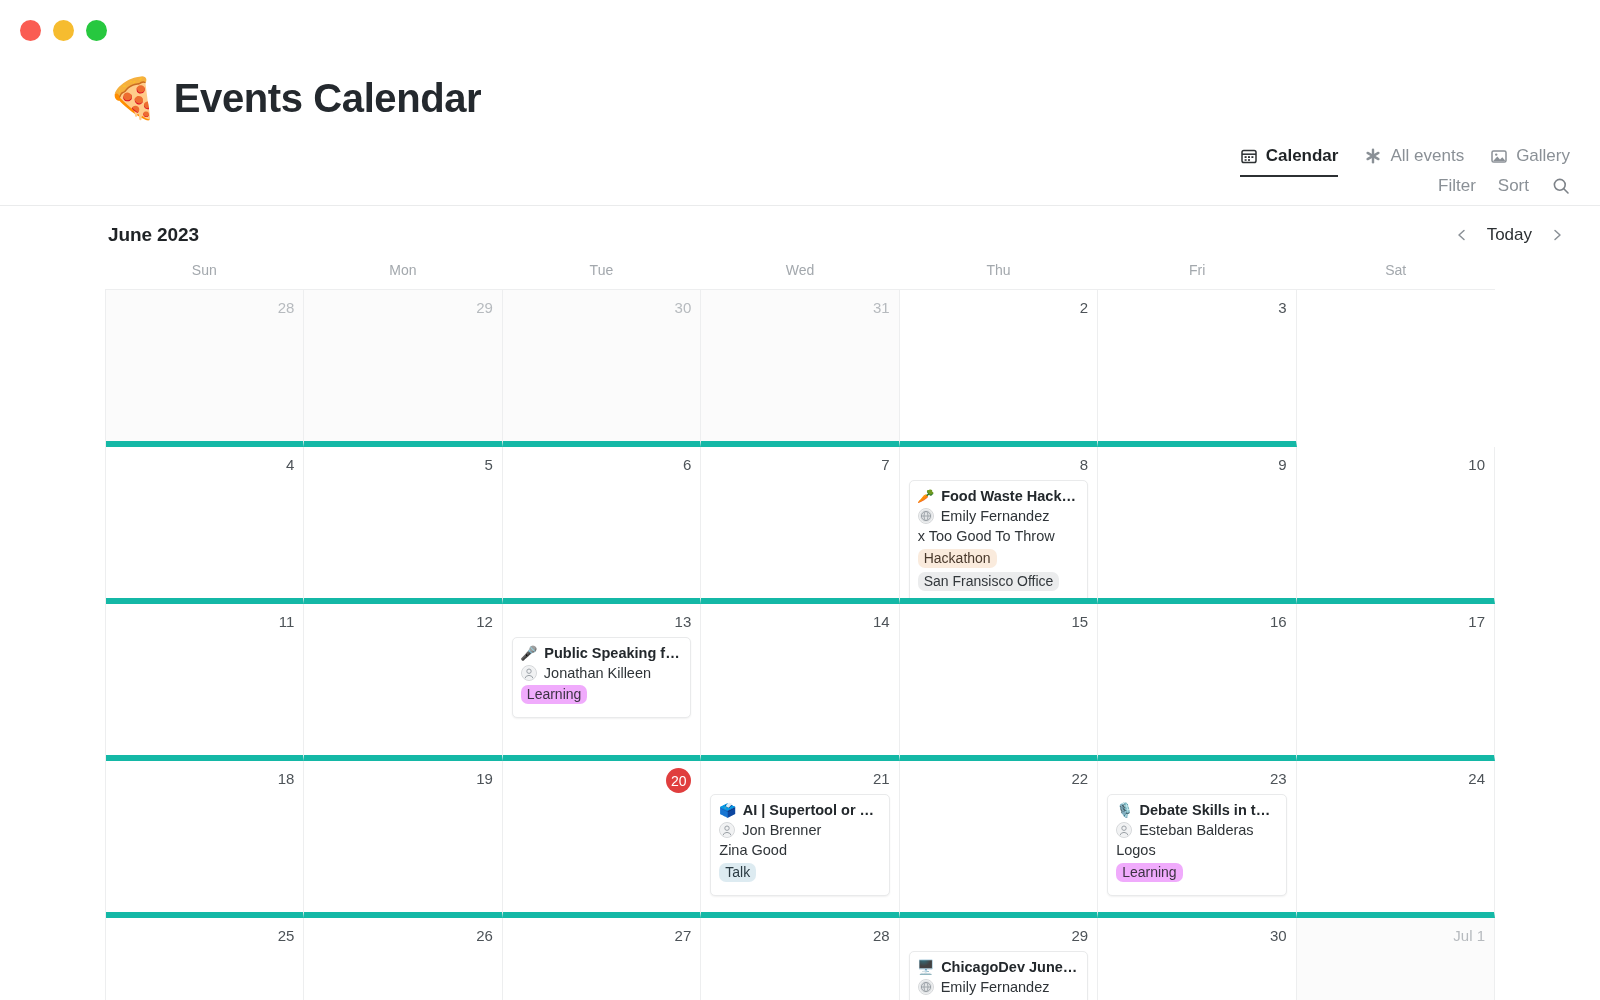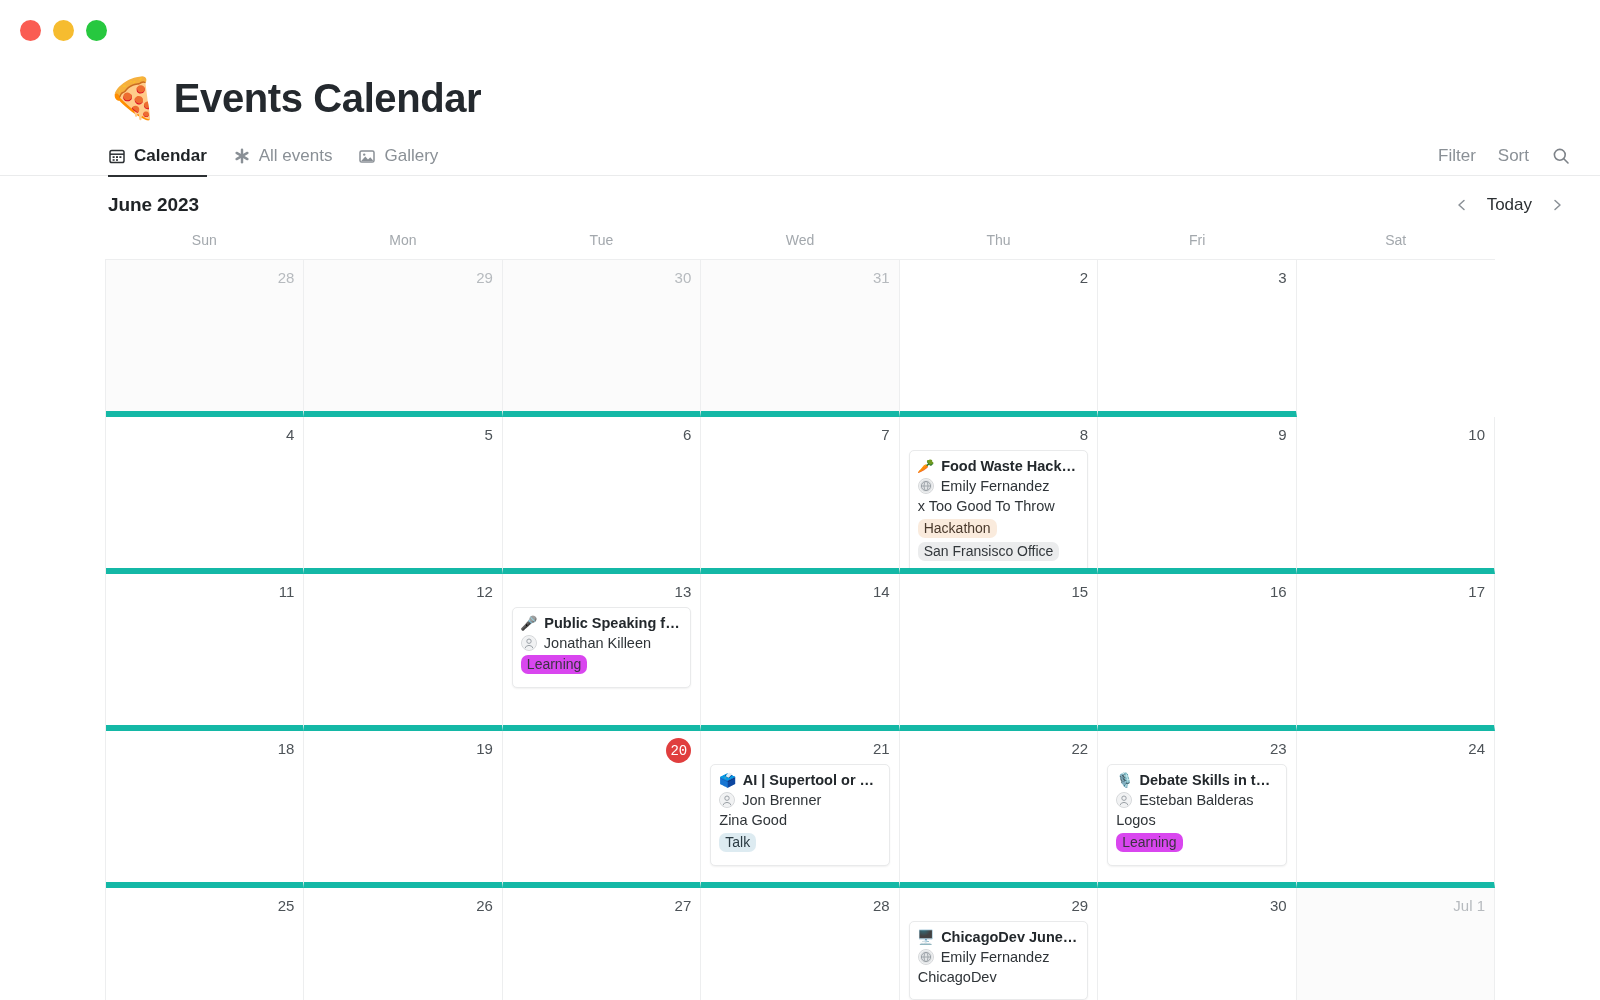--- a/index.html
+++ b/index.html
@@ -49,6 +49,7 @@
     display: flex;
     align-items: flex-end;
     justify-content: space-between;
+    flex-direction: column;
   }
   .tabbar-wrap::after {
     content: "";

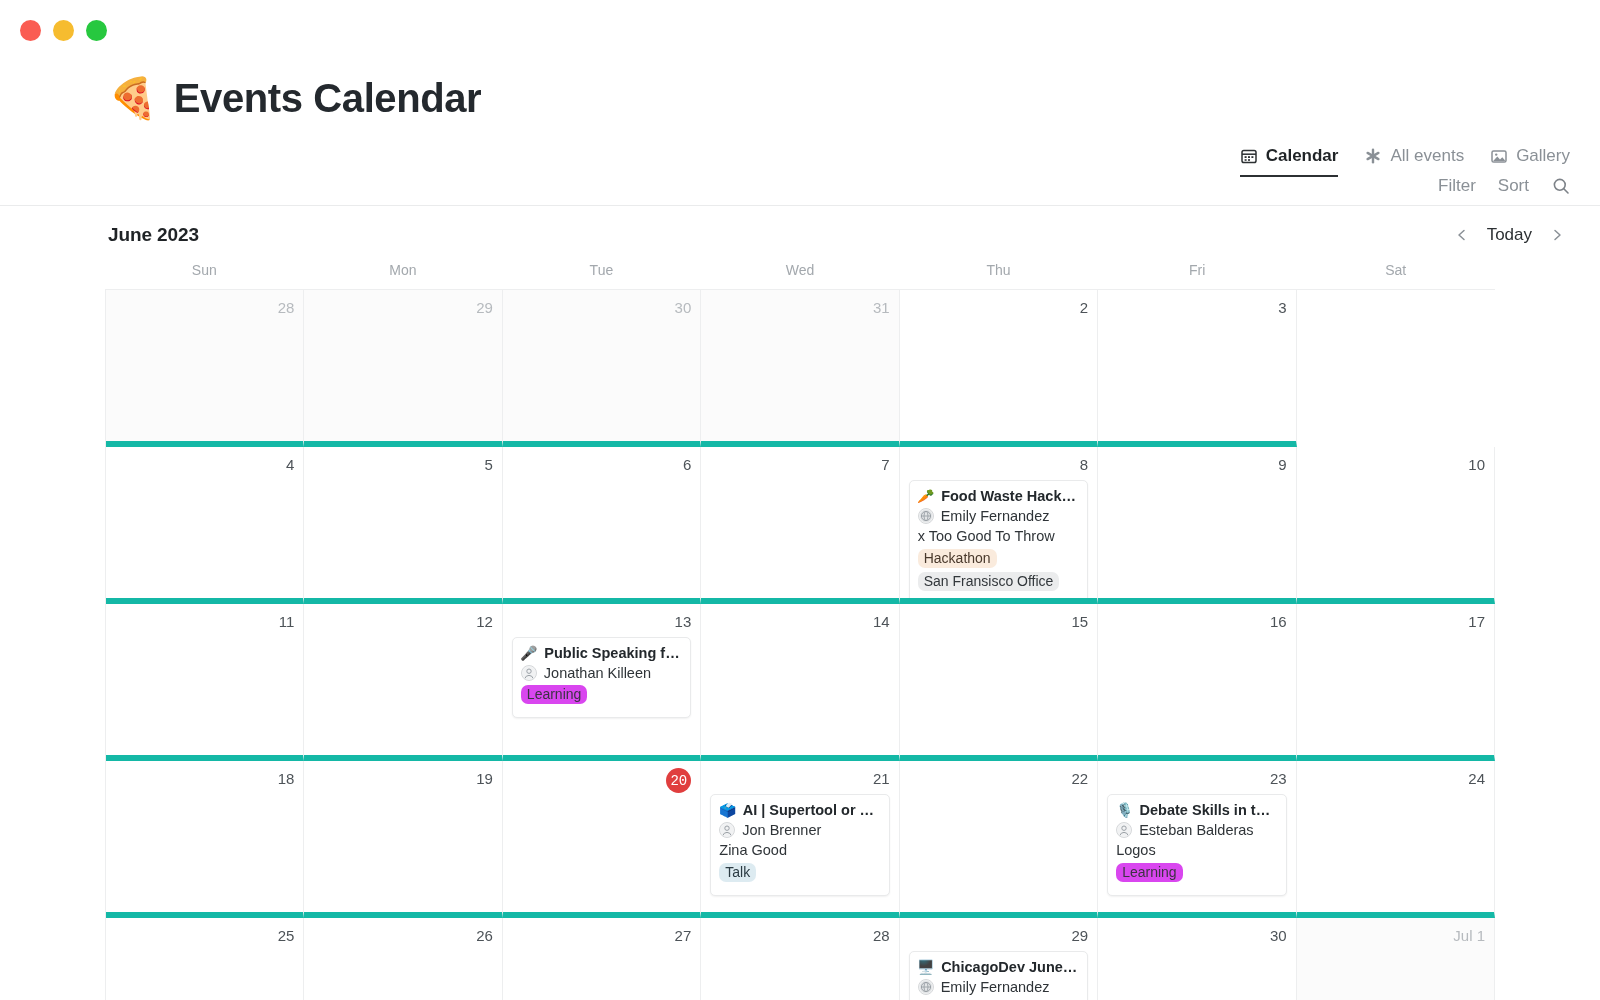--- a/index.html
+++ b/index.html
@@ -241,7 +241,7 @@
     text-overflow: ellipsis;
   }
   .tag-orange { background: #faebdd; color: #49392c; }
-  .tag-purple { background: #d946ef; color: #3c3243; text-align: center; }
+  .tag-purple { background: #f0abfc; color: #3c3243; text-align: center; }
   .tag-blue   { background: #ddebf1; color: #2b3b43; }
   .tag-gray   { background: #ebeced; color: #32373b; }
 </style>

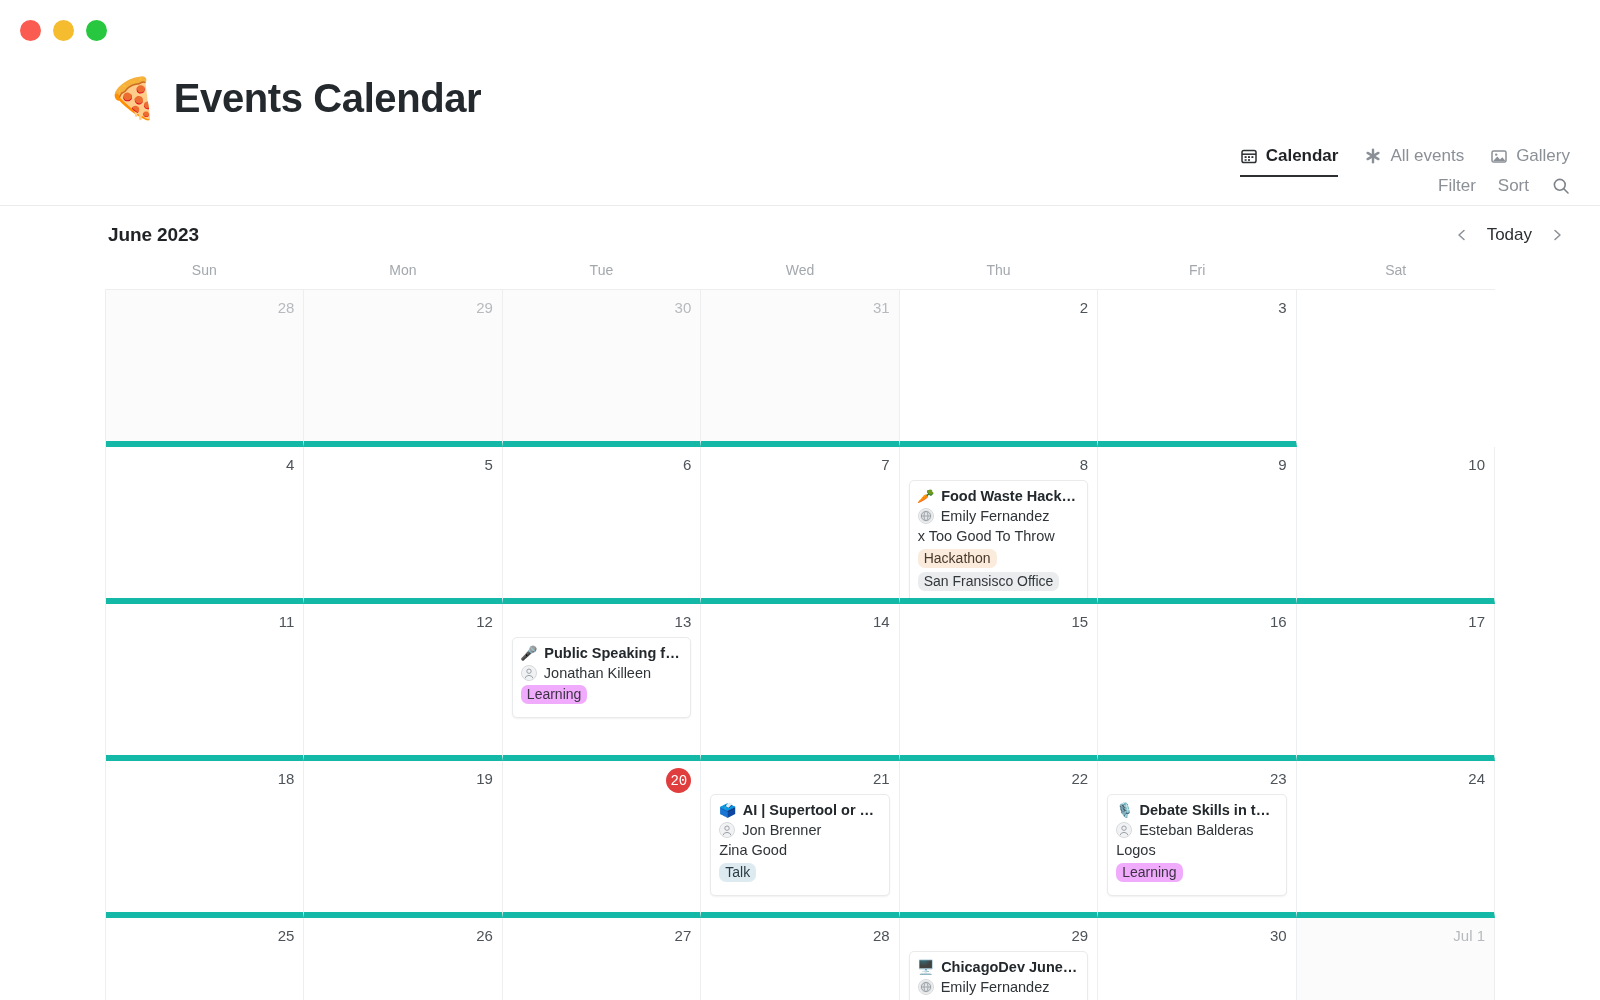--- a/index.html
+++ b/index.html
@@ -174,7 +174,6 @@
     display: flex; align-items: center; justify-content: center;
     font-size: 14px;
     line-height: 1;
-    font-family: Liberation Mono, monospace;
   }
 
   

